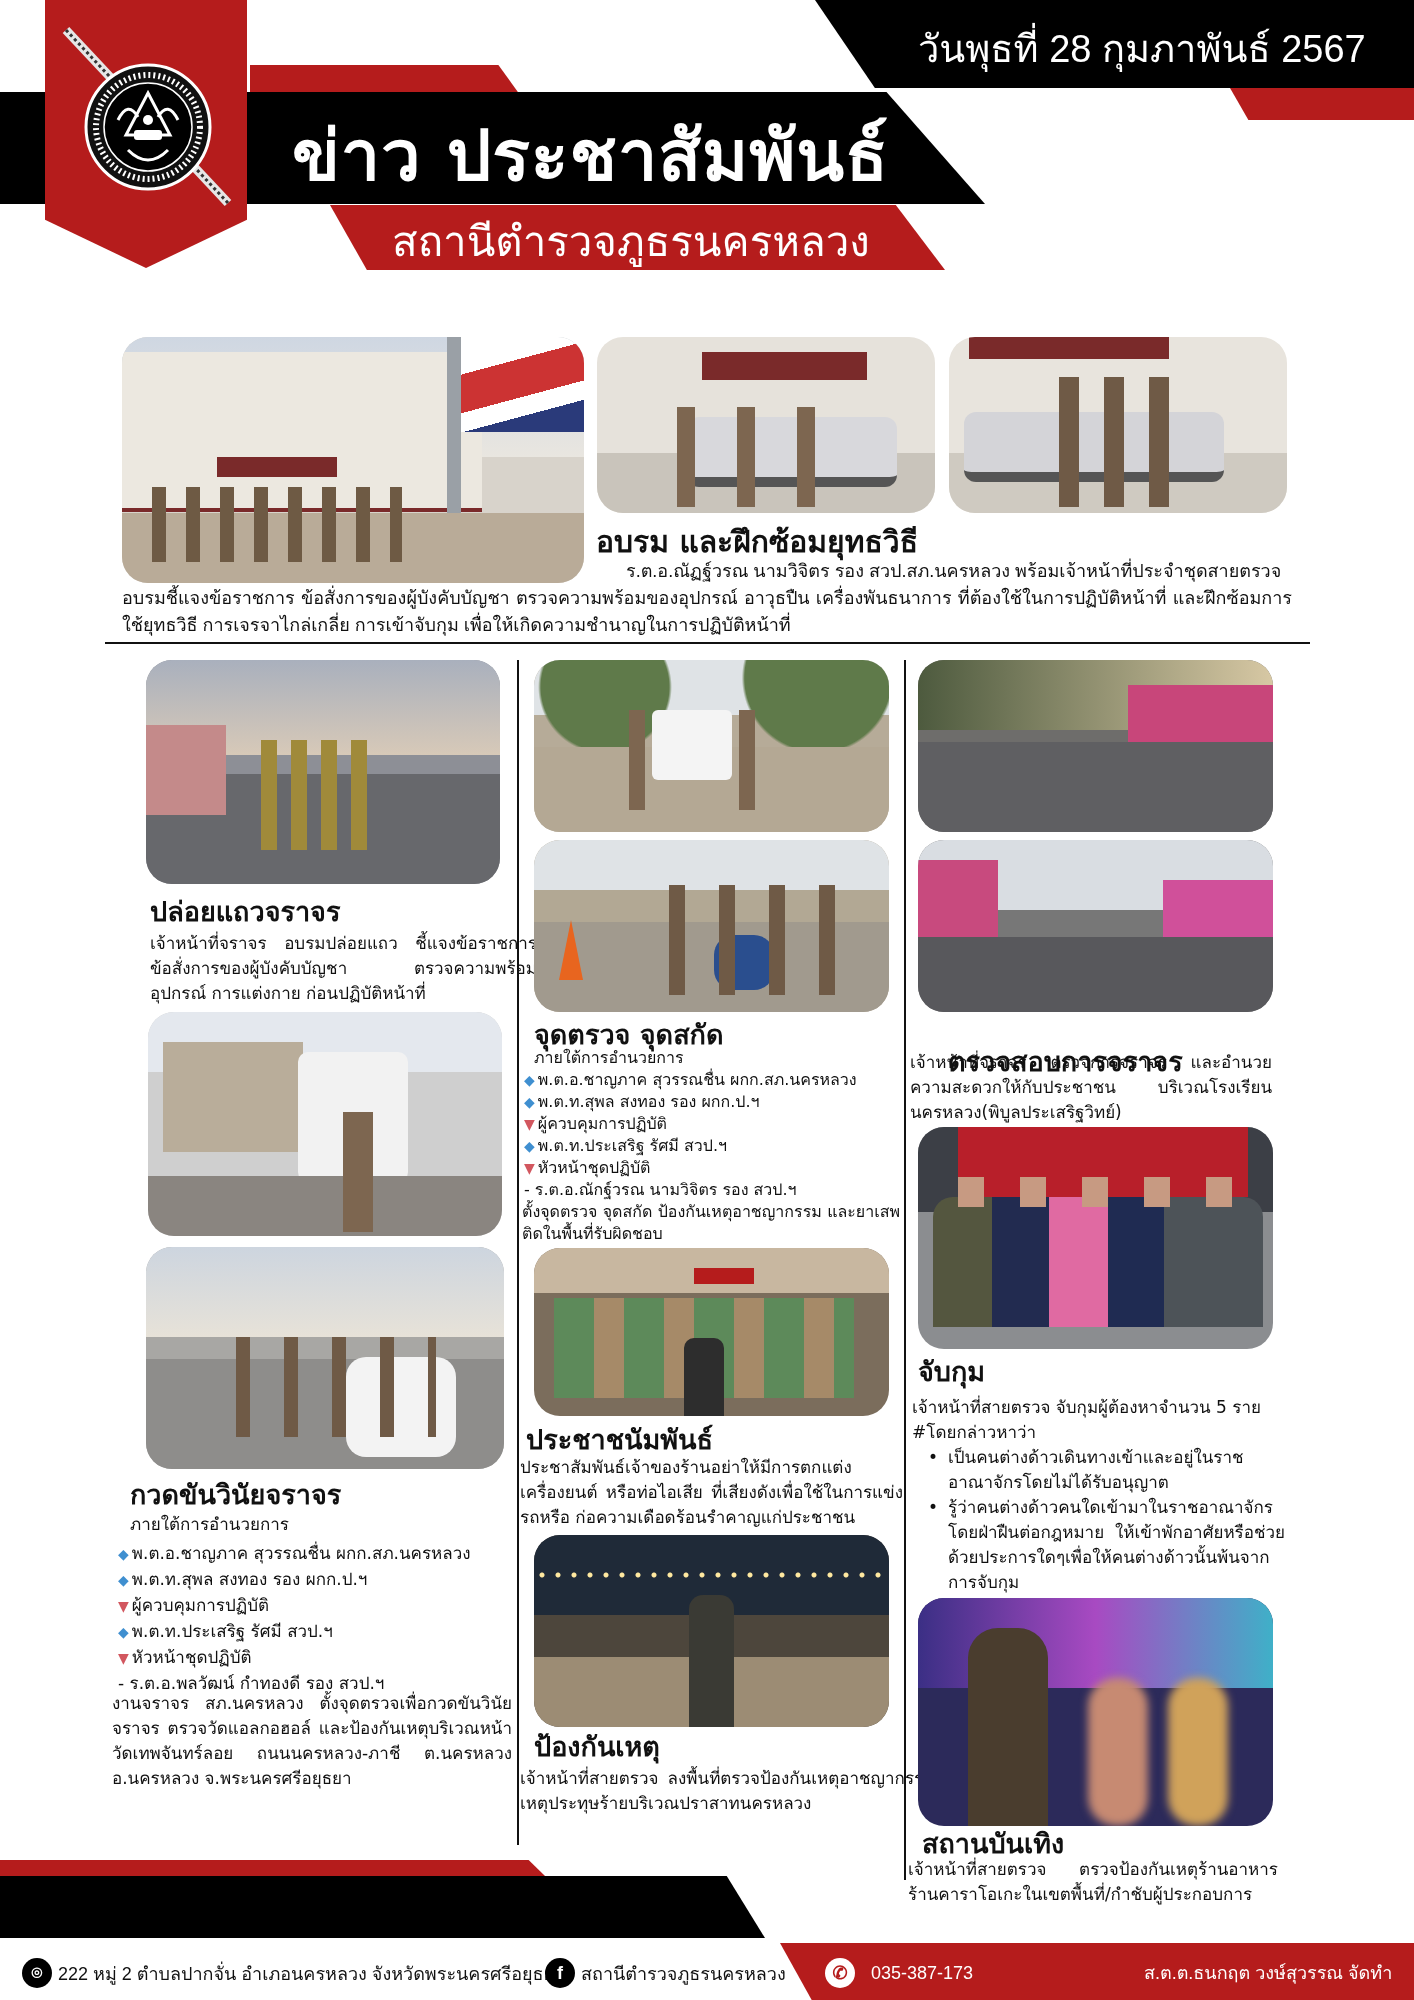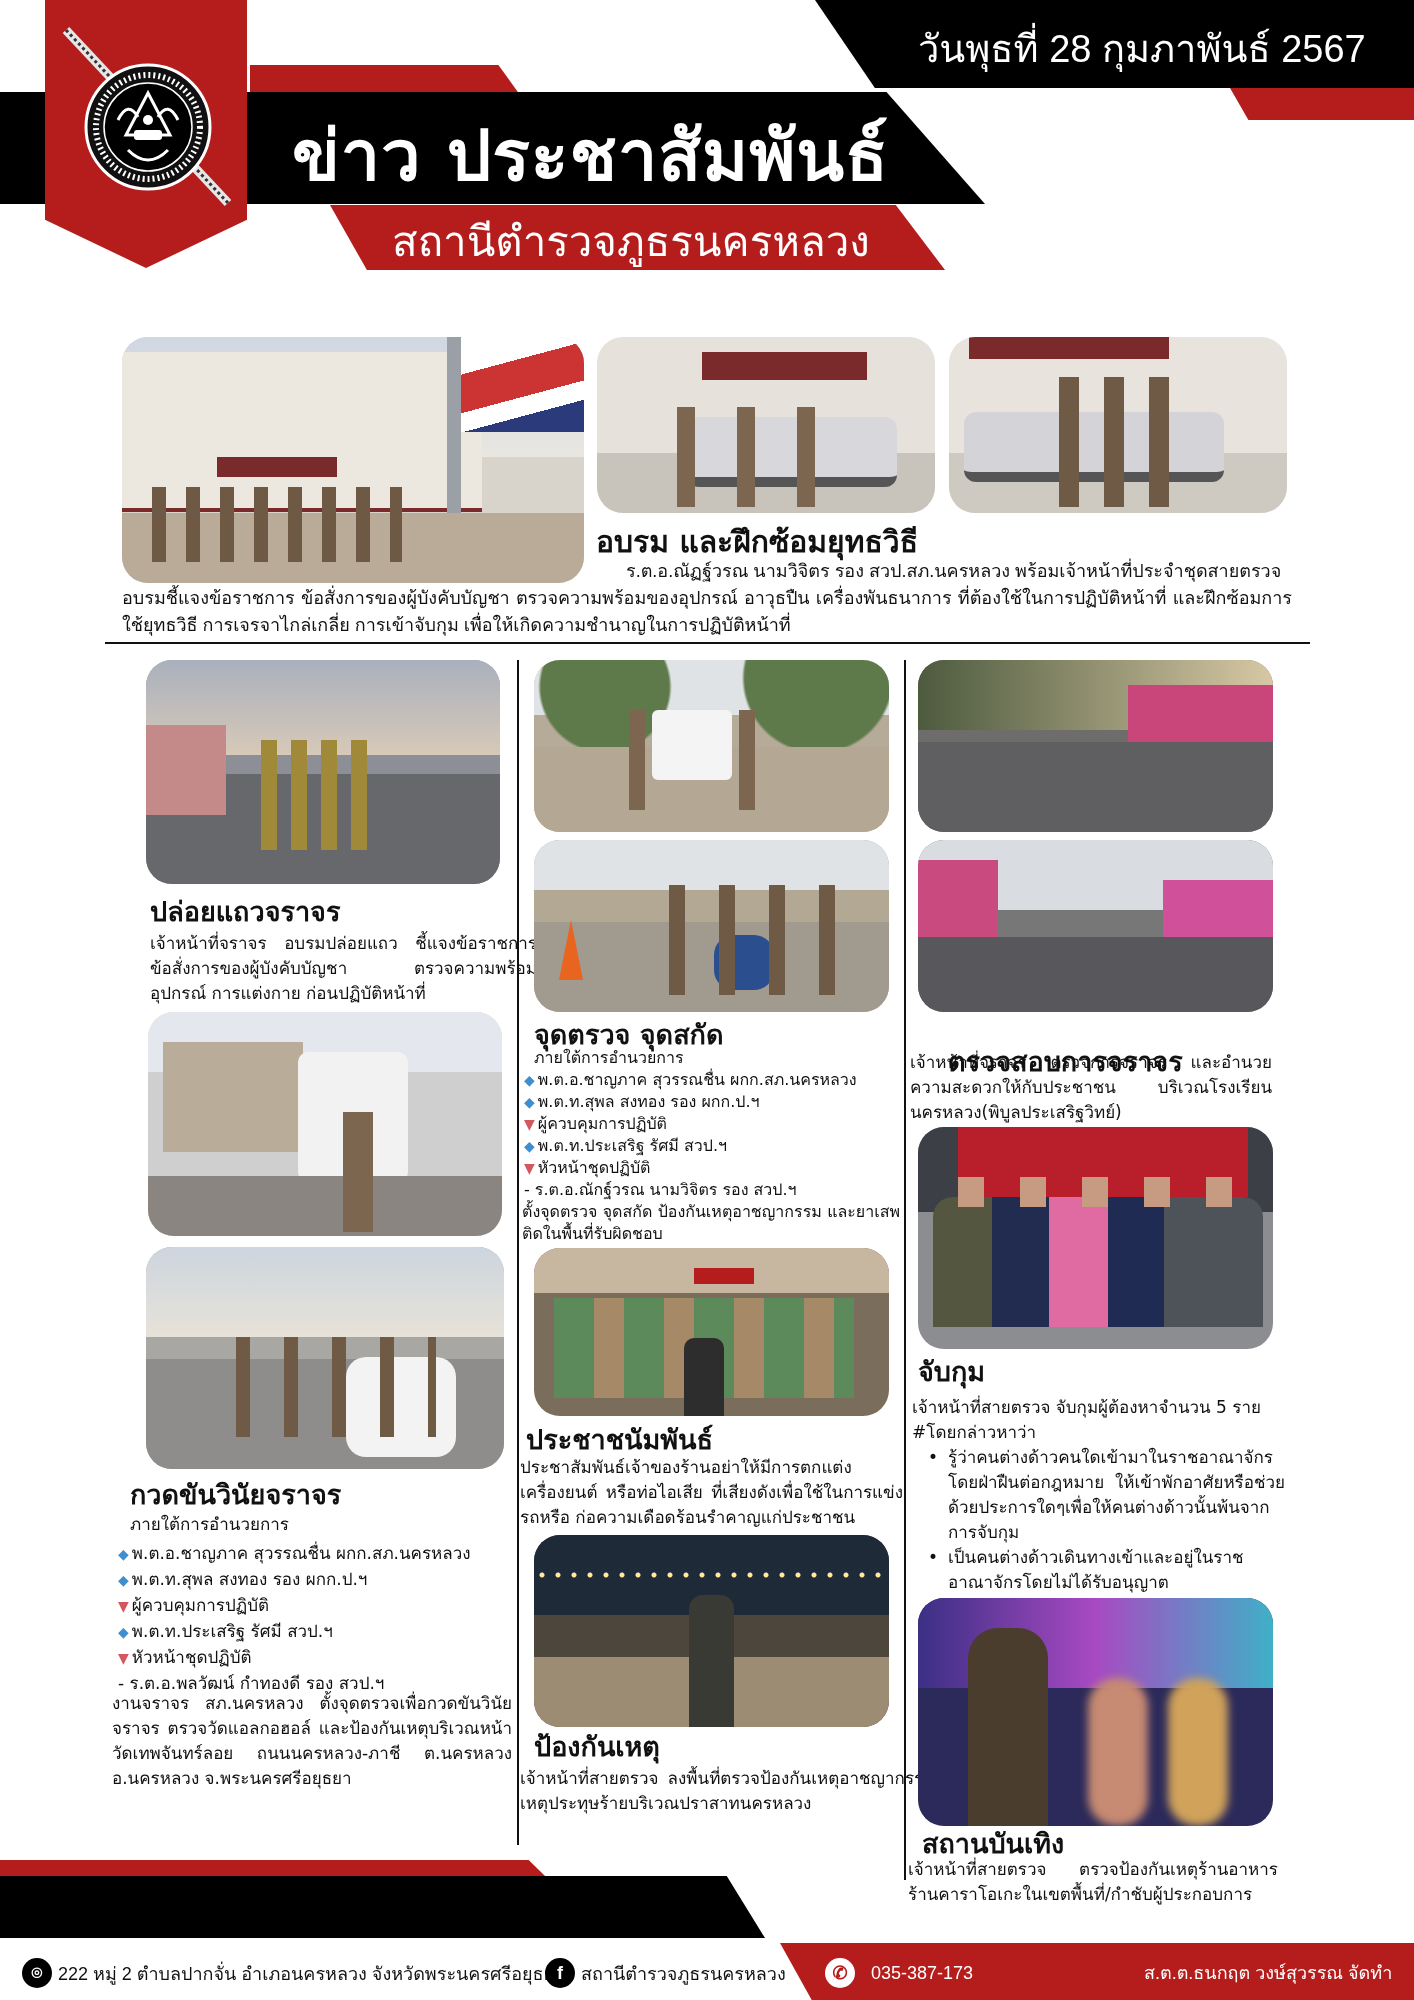--- a/index.html
+++ b/index.html
@@ -219,8 +219,8 @@
 <div class="p" style="left:912px;top:1395px;"> เจ้าหน้าที่สายตรวจ จับกุมผู้ต้องหาจำนวน 5 ราย</div>
 <div class="p" style="left:912px;top:1420px;">#โดยกล่าวหาว่า</div>
 <ul class="p bul" style="left:920px;top:1445px;width:365px;">
+  <li>เป็นคนต่างด้าวเดินทางเข้าและอยู่ในราชอาณาจักรโดยไม่ได้รับอนุญาต</li>
   <li>รู้ว่าคนต่างด้าวคนใดเข้ามาในราชอาณาจักรโดยฝ่าฝืนต่อกฎหมาย     ให้เข้าพักอาศัยหรือช่วยด้วยประการใดๆเพื่อให้คนต่างด้าวนั้นพ้นจากการจับกุม</li>
-  <li>เป็นคนต่างด้าวเดินทางเข้าและอยู่ในราชอาณาจักรโดยไม่ได้รับอนุญาต</li>
 </ul>
 
 <div class="photo" style="left:918px;top:1598px;width:355px;height:228px;background:#2c2a5a;">

